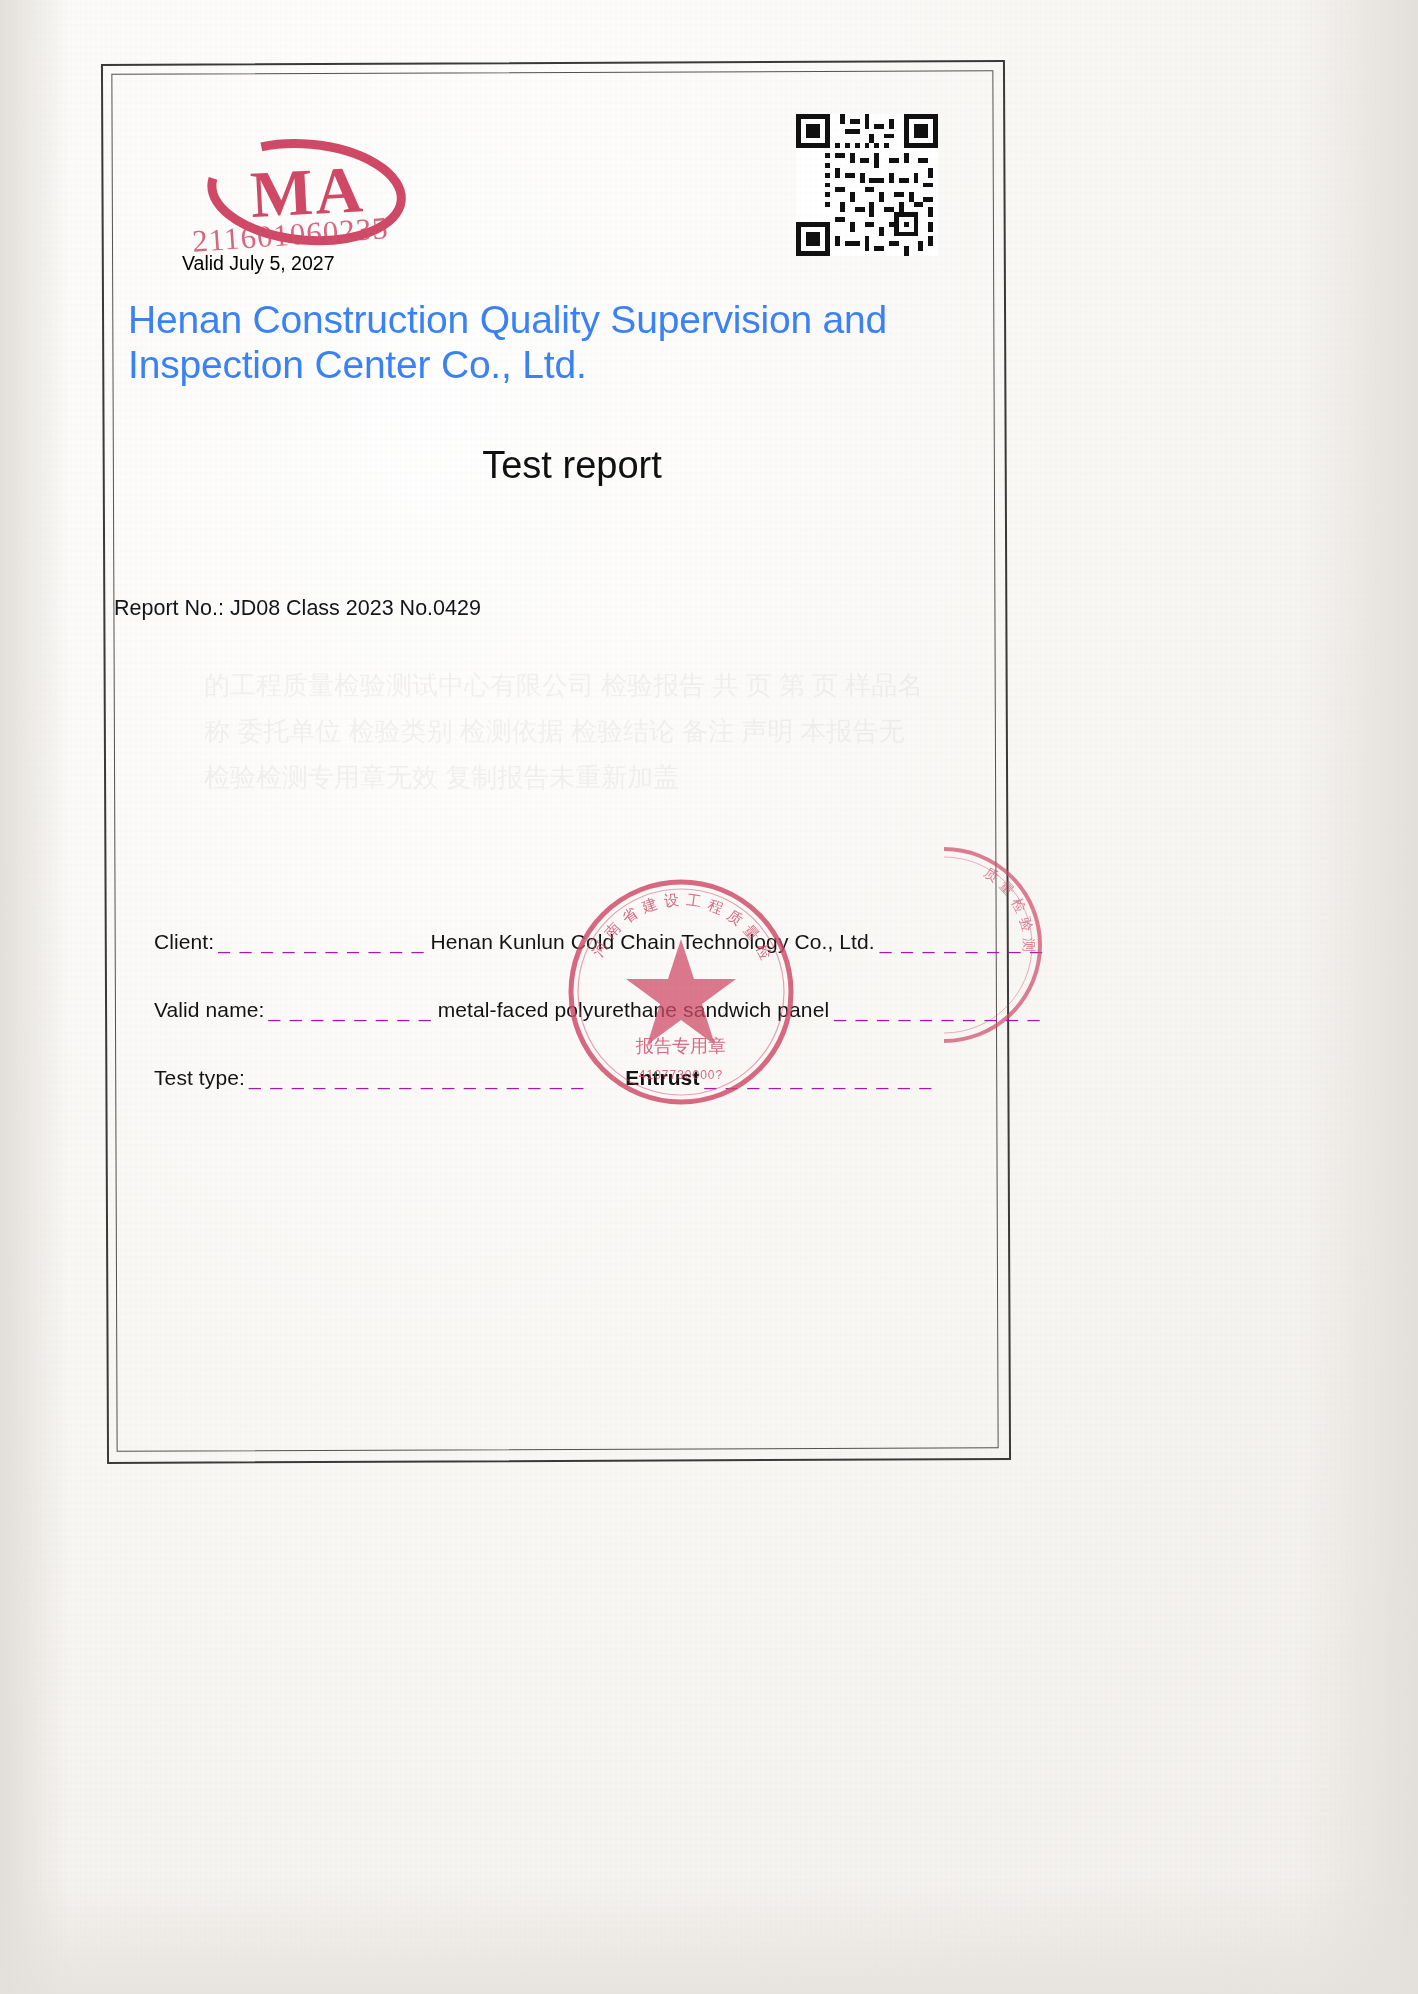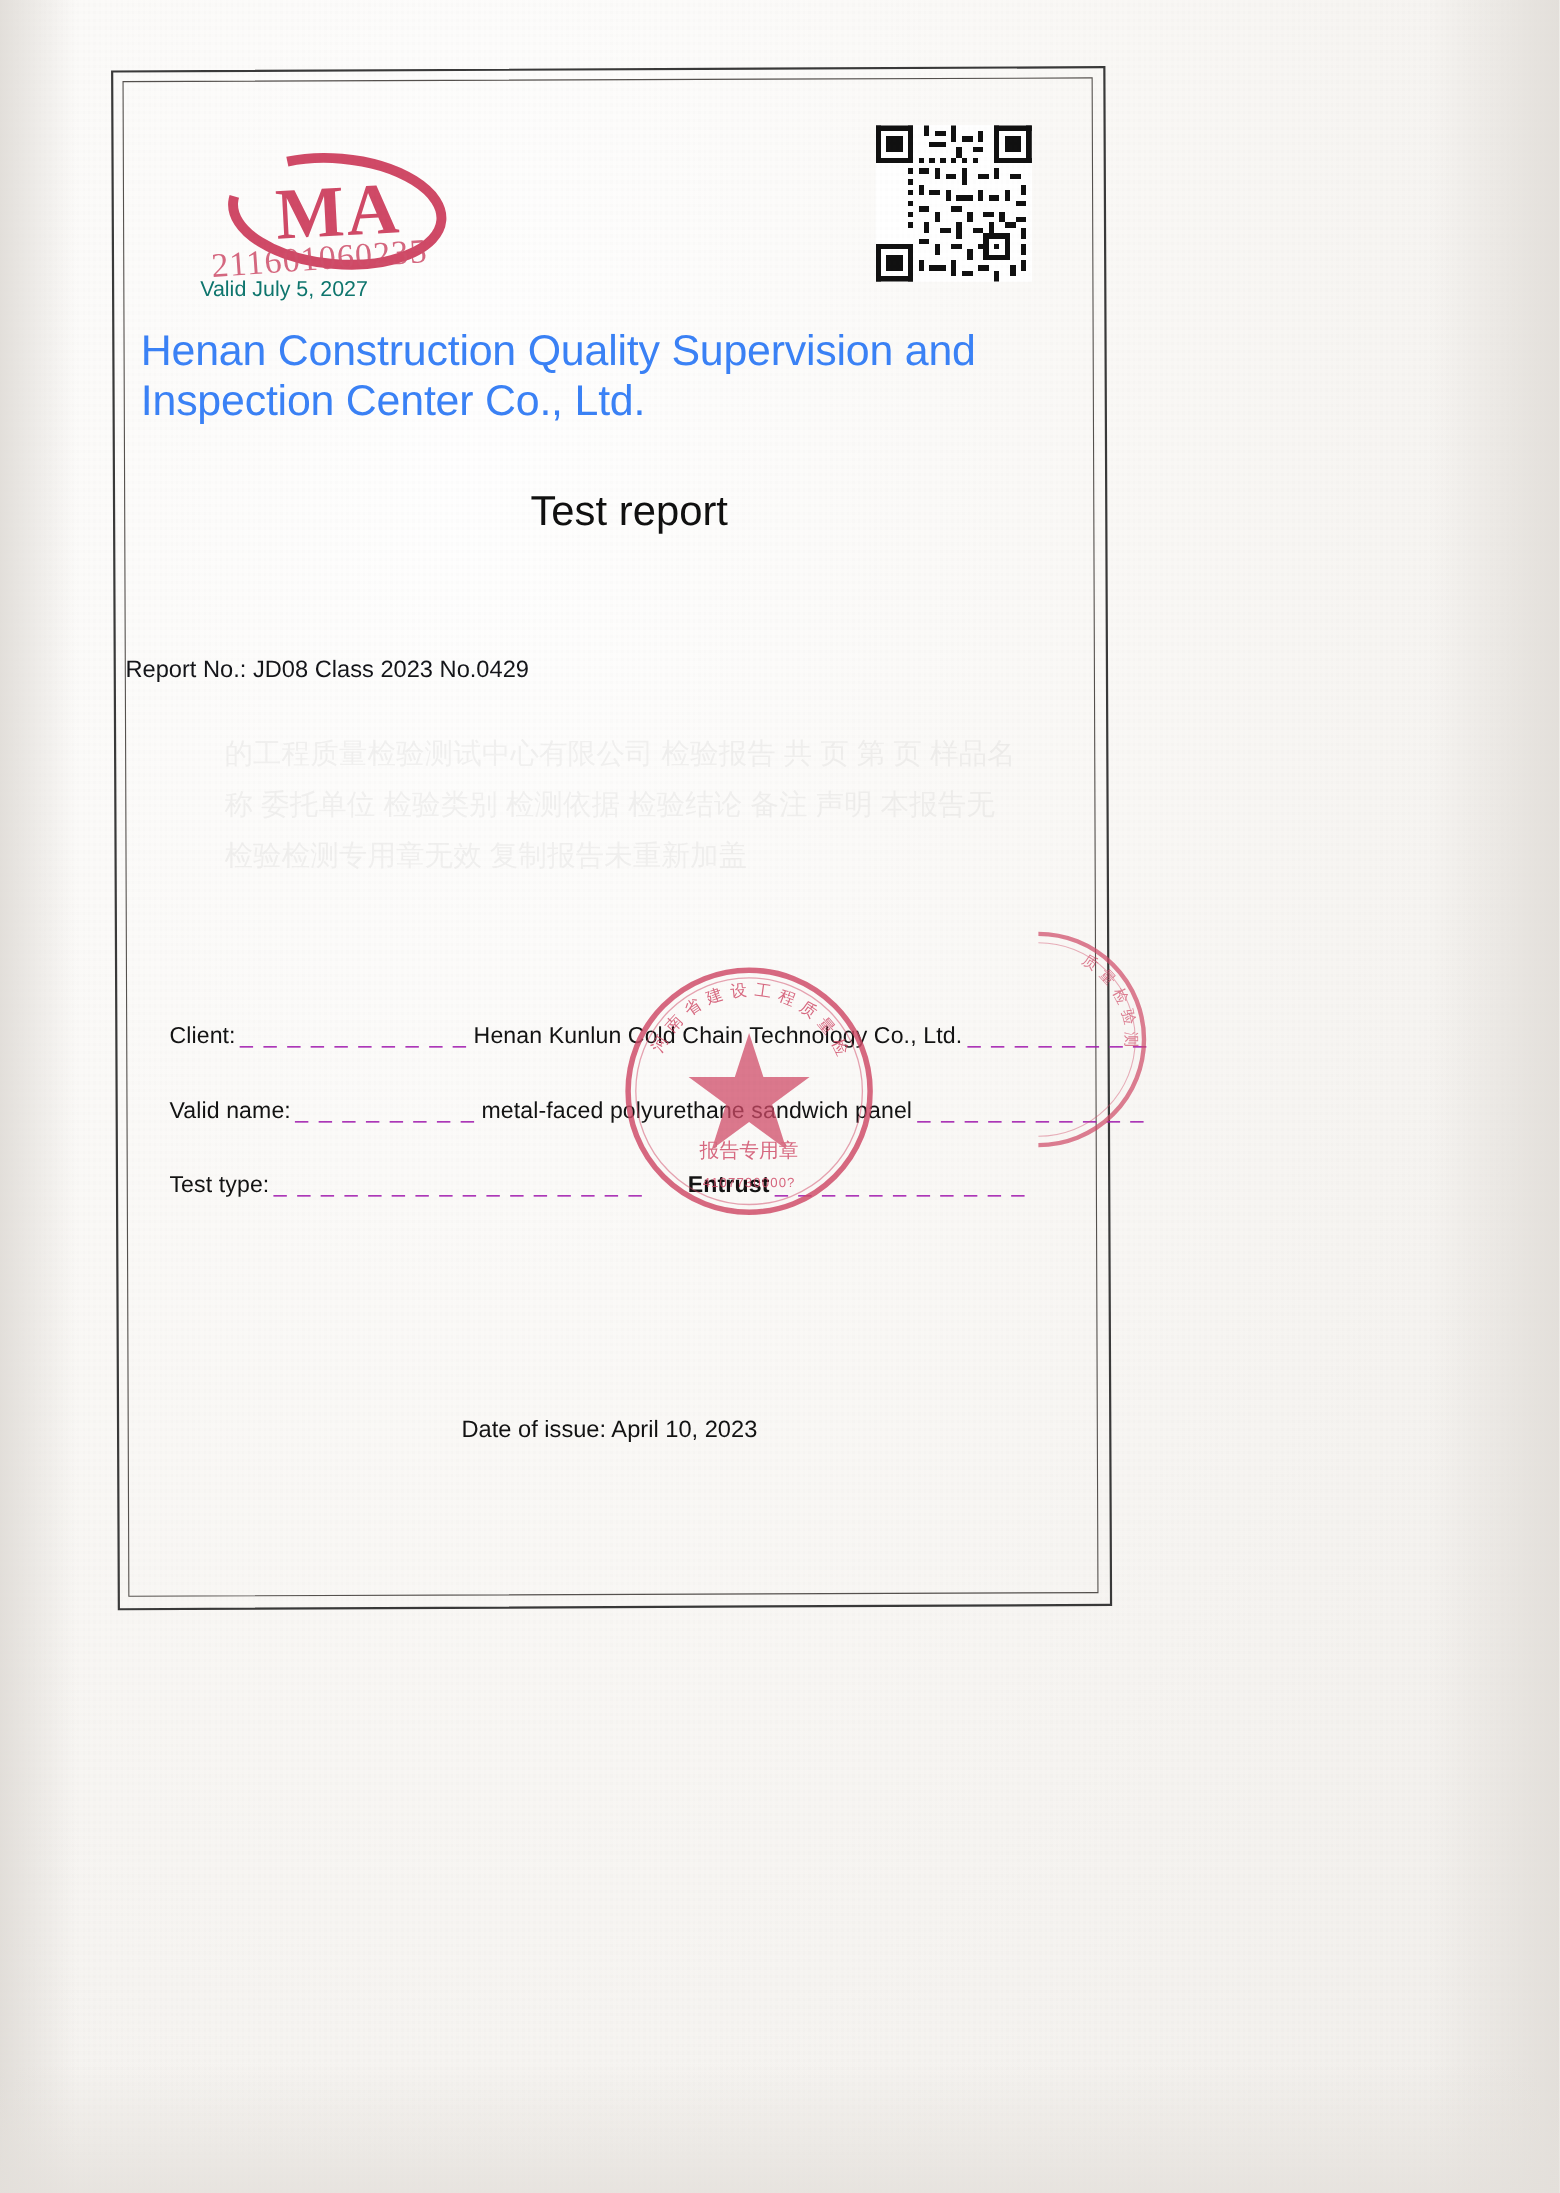--- a/index.html
+++ b/index.html
@@ -108,7 +108,7 @@
     left: 68px;
     top: 180px;
     font-size: 19.5px;
-    color: #0f766e;
+    color: #000000;
     white-space: nowrap;
   }
 

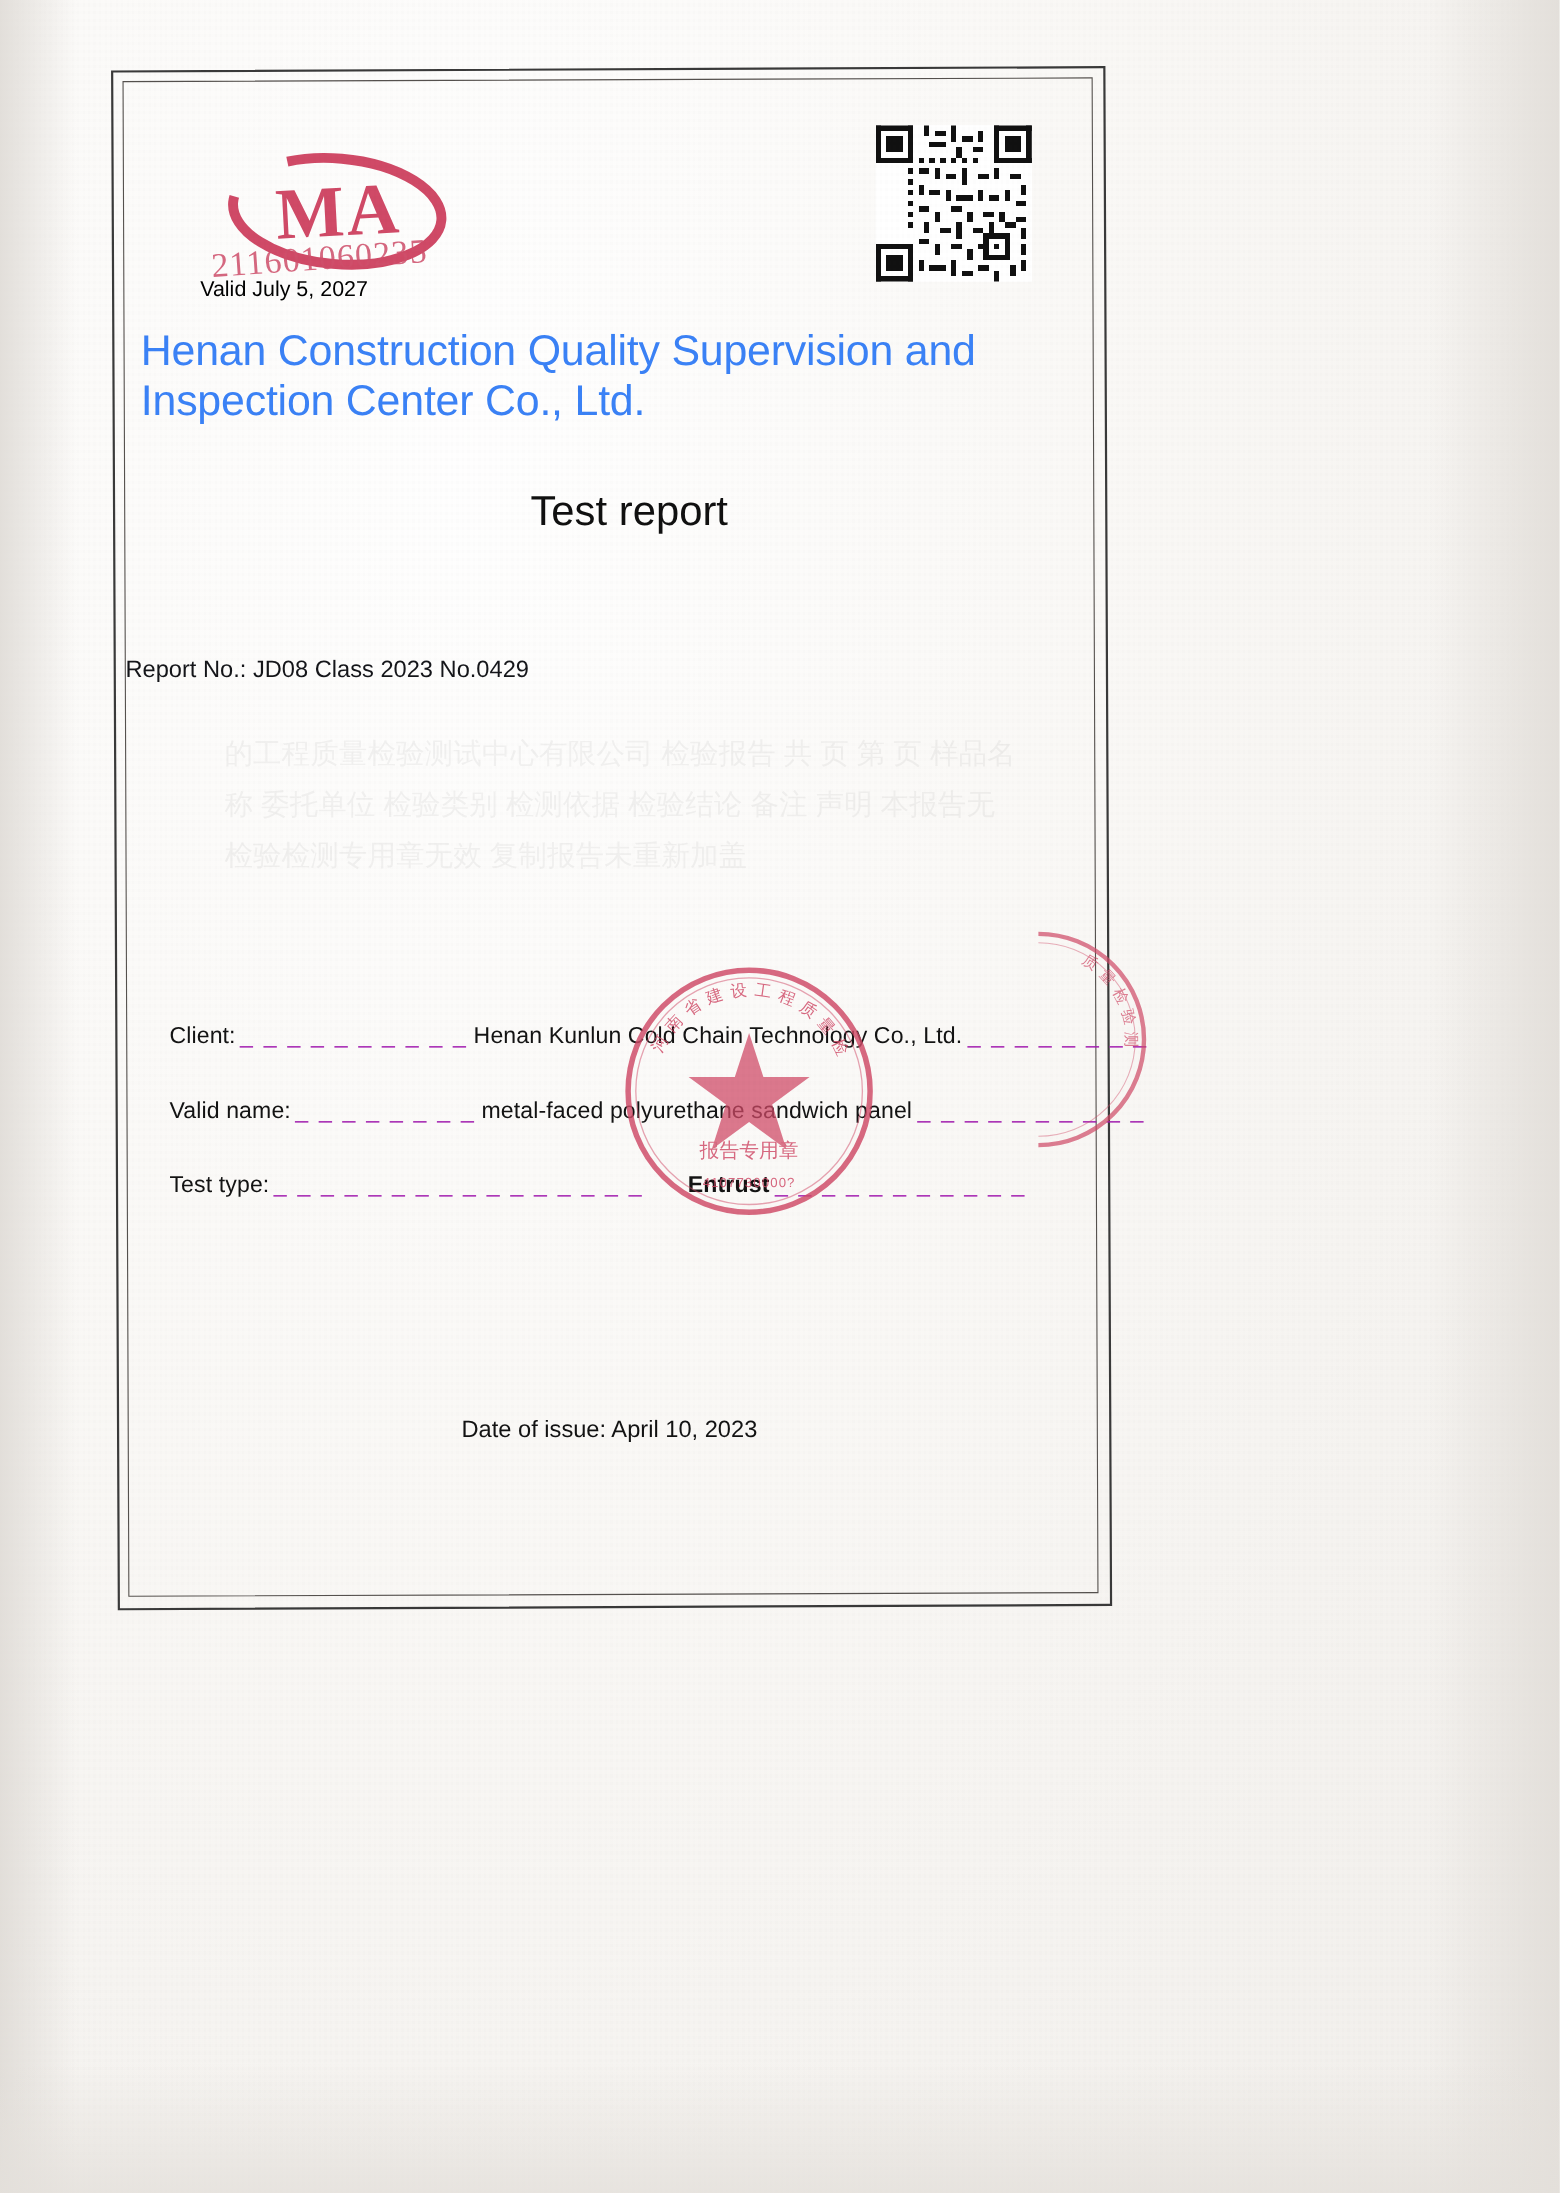--- a/index.html
+++ b/index.html
@@ -381,7 +381,6 @@
 
     </div>
 
-    <div class="issue-date">Date of issue: April 10, 2023</div>
 
     <div class="seal">
       <svg width="230" height="230" viewBox="0 0 230 230">

